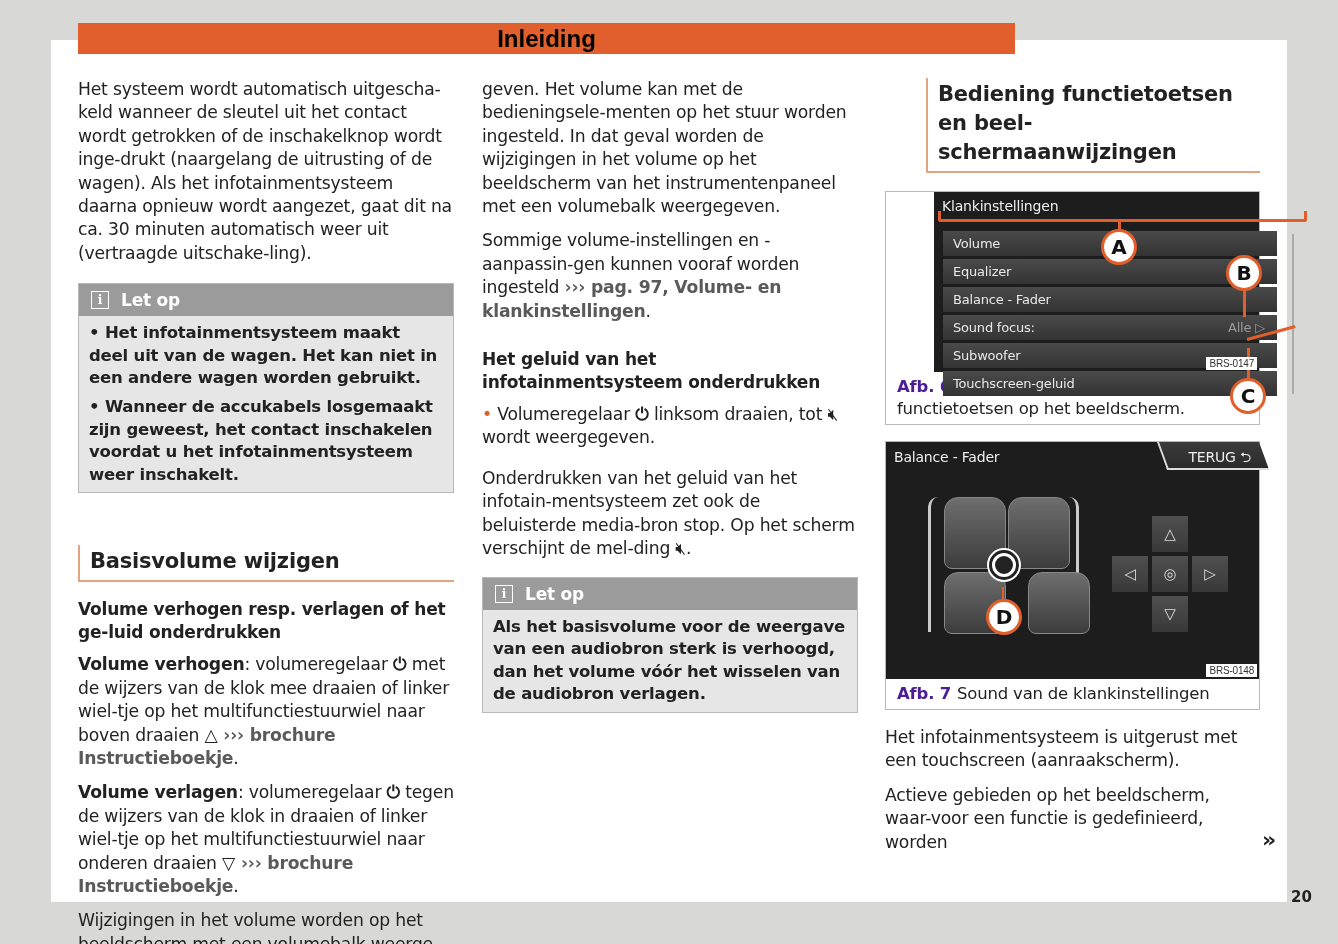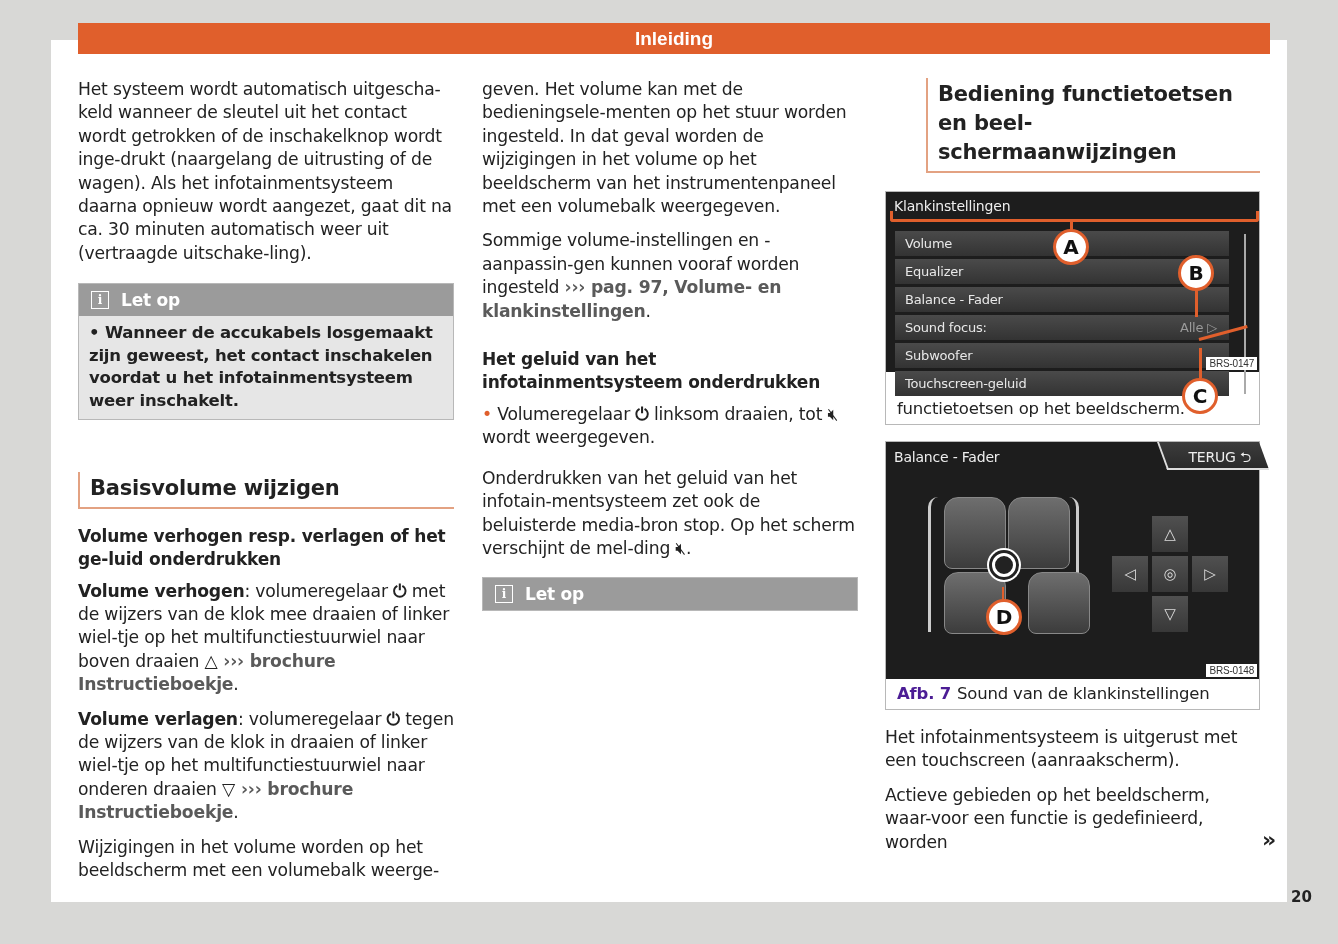--- a/index.html
+++ b/index.html
@@ -9,8 +9,8 @@
   }
   .page { position:absolute; left:51px; top:40px; width:1236px; height:862px; background:#fff; }
   .header-bar {
-    position:absolute; left:78px; top:23px; width:1192px; height:31px; background:#e05f2c;
-    color:#ffffff; font-weight:bold; font-size:19px; text-align:center; line-height:31px;
+    position:absolute; left:78px; top:23px; width:937px; height:31px; background:#e05f2c;
+    color:#000000; font-weight:bold; font-size:24px; text-align:center; line-height:31px;
     font-family:"Liberation Sans", sans-serif;
   }
   .col { position:absolute; top:78px; width:376px; font-size:17.2px; line-height:23.4px; letter-spacing:-0.2px; }

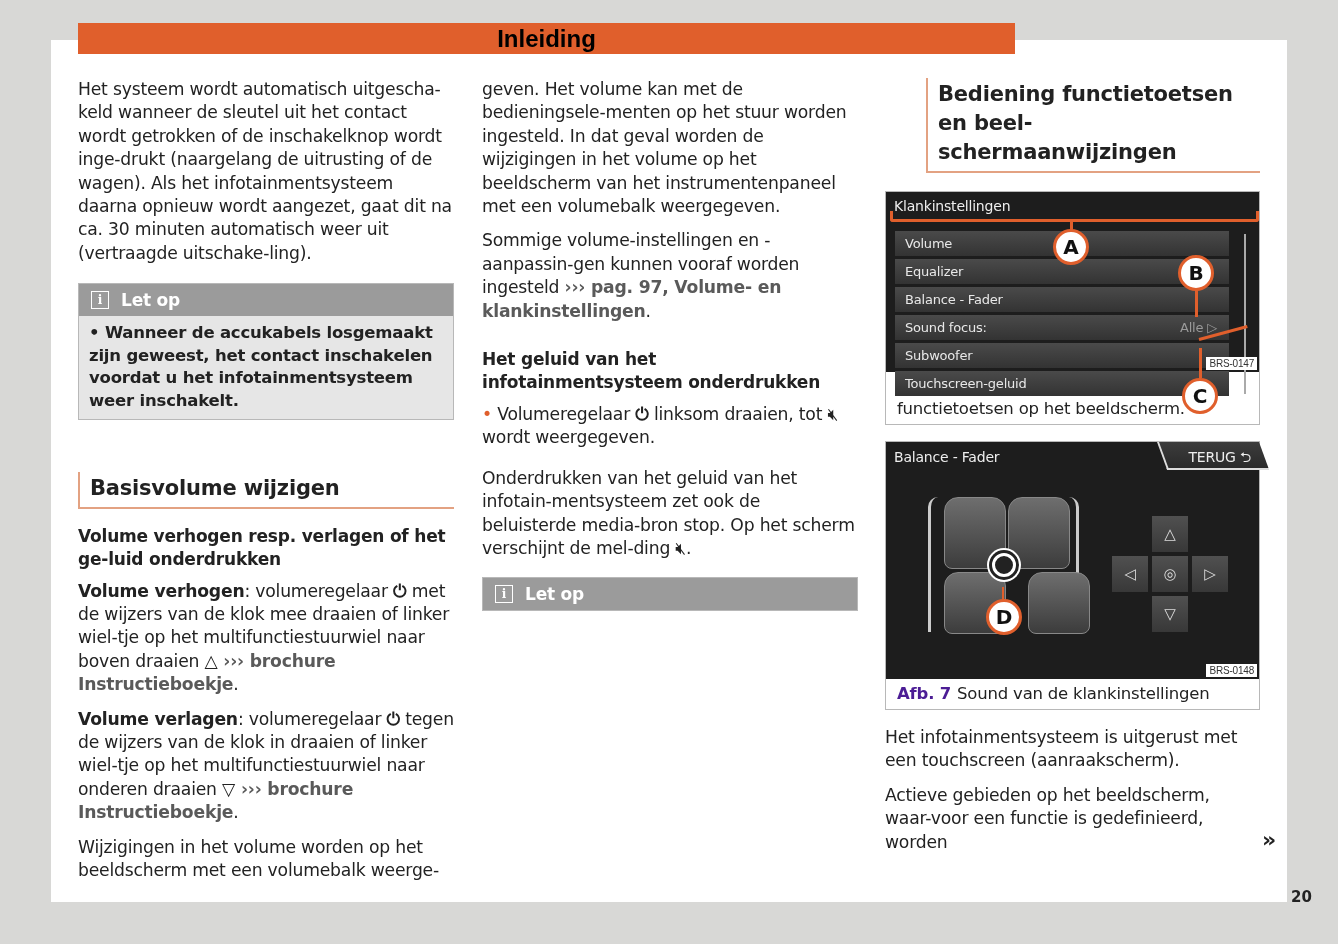--- a/index.html
+++ b/index.html
@@ -96,7 +96,7 @@
   <div class="section-title" style="margin-bottom:18px;margin-left:41px;">Bediening functietoetsen en beel-schermaanwijzingen</div>
 
   <div class="fig">
-    <div class="screen" style="height:180px;">
+    <div class="screen" style="height:180px;margin-left:48px;">
       <div style="position:absolute;left:8px;top:3px;color:#eee;font-size:14px;">Klankinstellingen</div>
       <div style="position:absolute;left:4px;top:19px;width:363px;height:8px;border:3px solid #e05f2c;border-top:none;border-radius:0 0 3px 3px;"></div>
       <div class="menu-row" style="top:39px"><span>Volume</span></div>

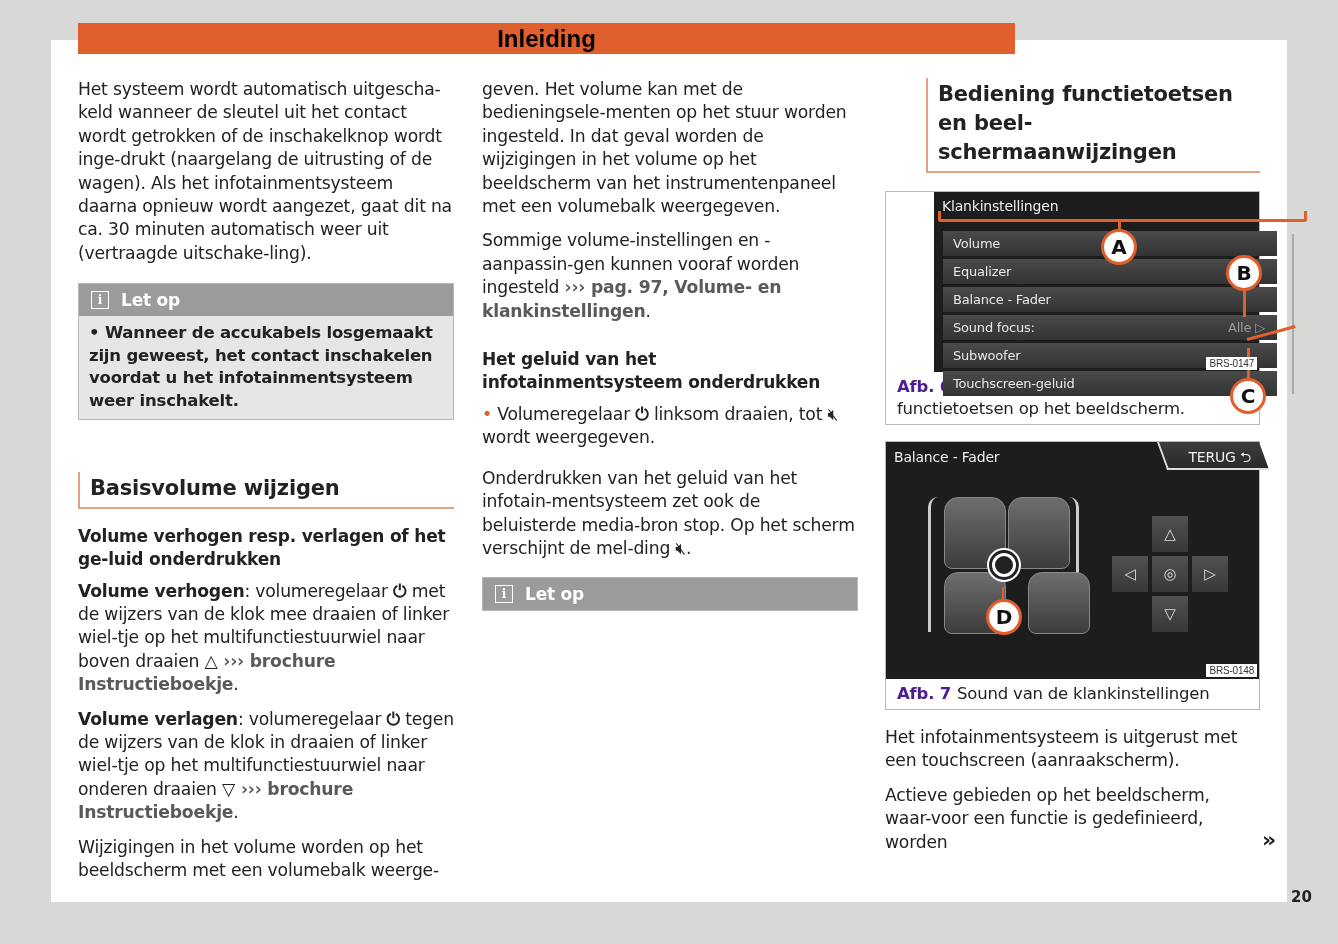--- a/index.html
+++ b/index.html
@@ -55,6 +55,7 @@
       <span>Let op</span>
     </div>
     <div class="note-body">
+      <div class="item">• Het infotainmentsysteem maakt deel uit van de wagen. Het kan niet in een andere wagen worden gebruikt.</div>
       <div class="item" style="margin-bottom:0">• Wanneer de accukabels losgemaakt zijn geweest, het contact inschakelen voordat u het infotainmentsysteem weer inschakelt.</div>
     </div>
   </div>

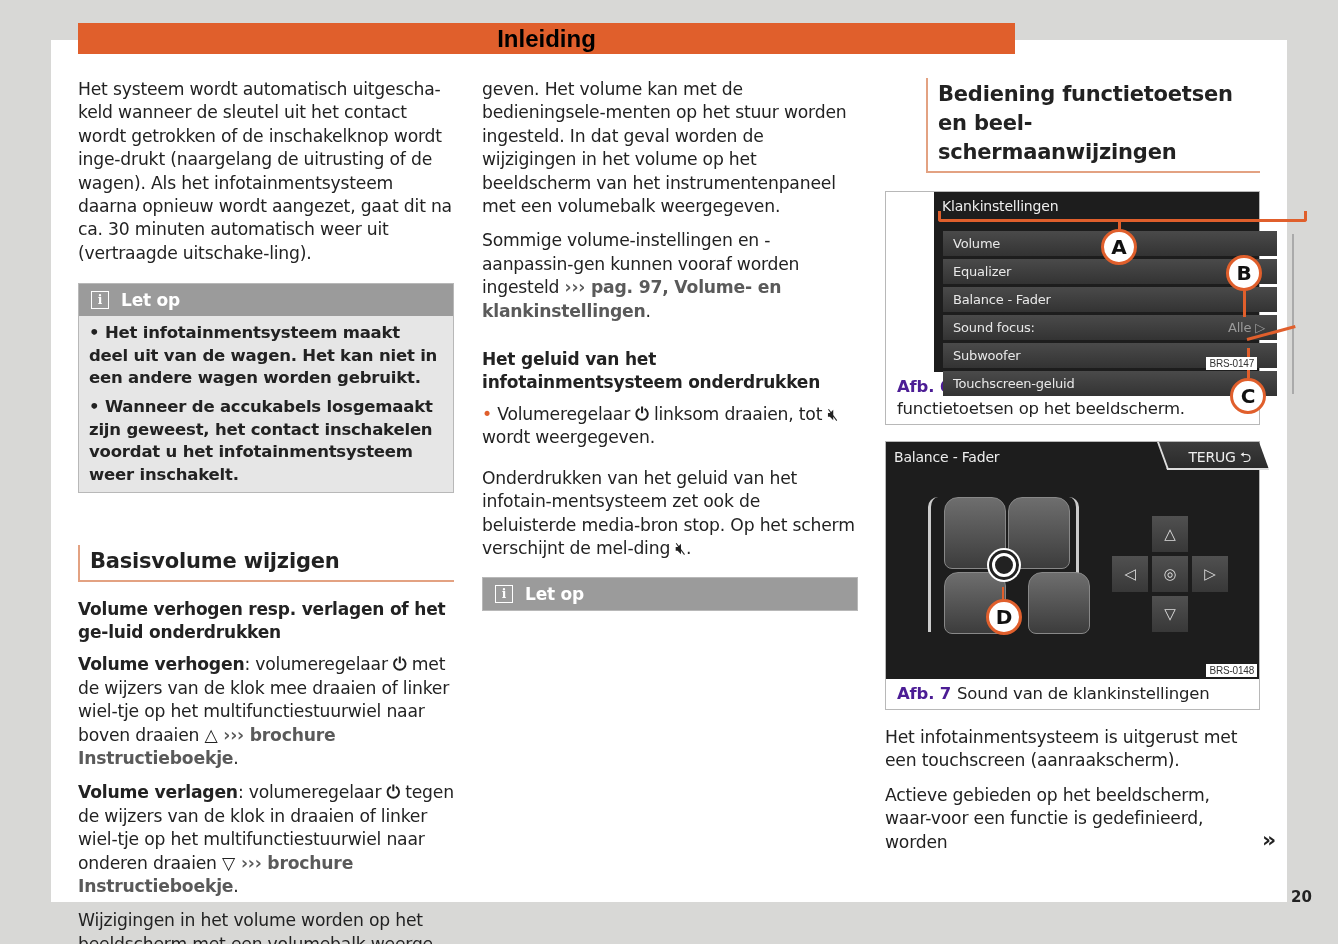--- a/index.html
+++ b/index.html
@@ -90,6 +90,7 @@
       <span class="note-icon">i</span>
       <span>Let op</span>
     </div>
+    <div class="note-body">Als het basisvolume voor de weergave van een audiobron sterk is verhoogd, dan het volume vóór het wisselen van de audiobron verlagen.</div>
   </div>
 </div>
 

